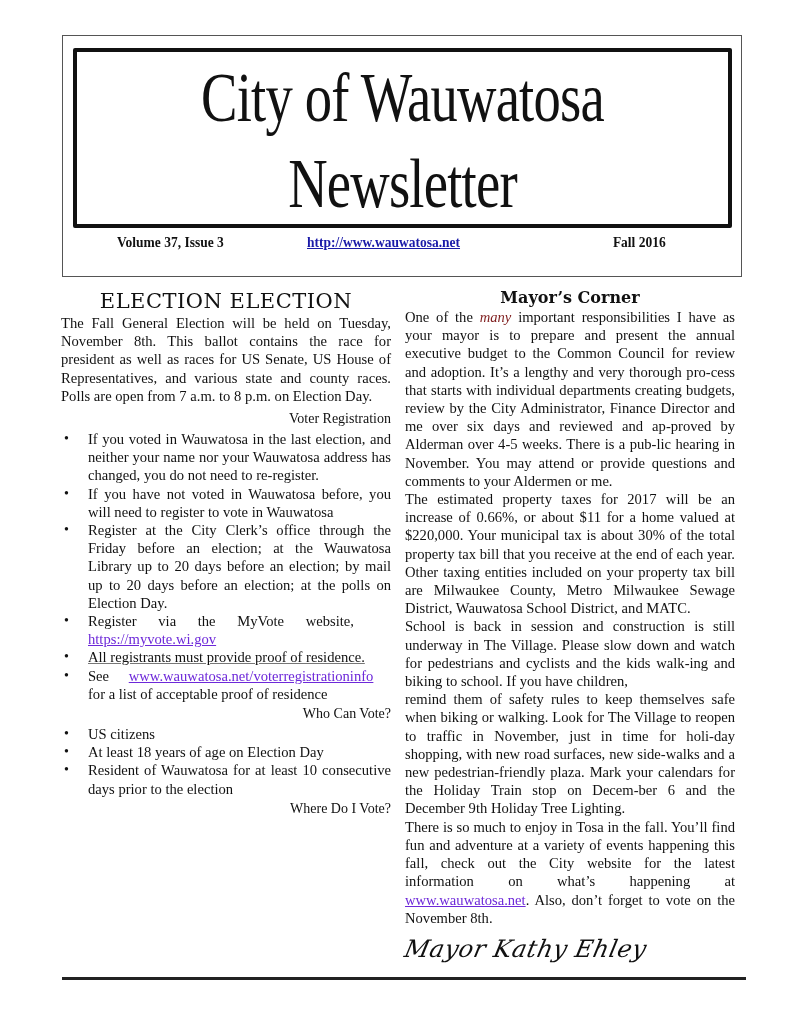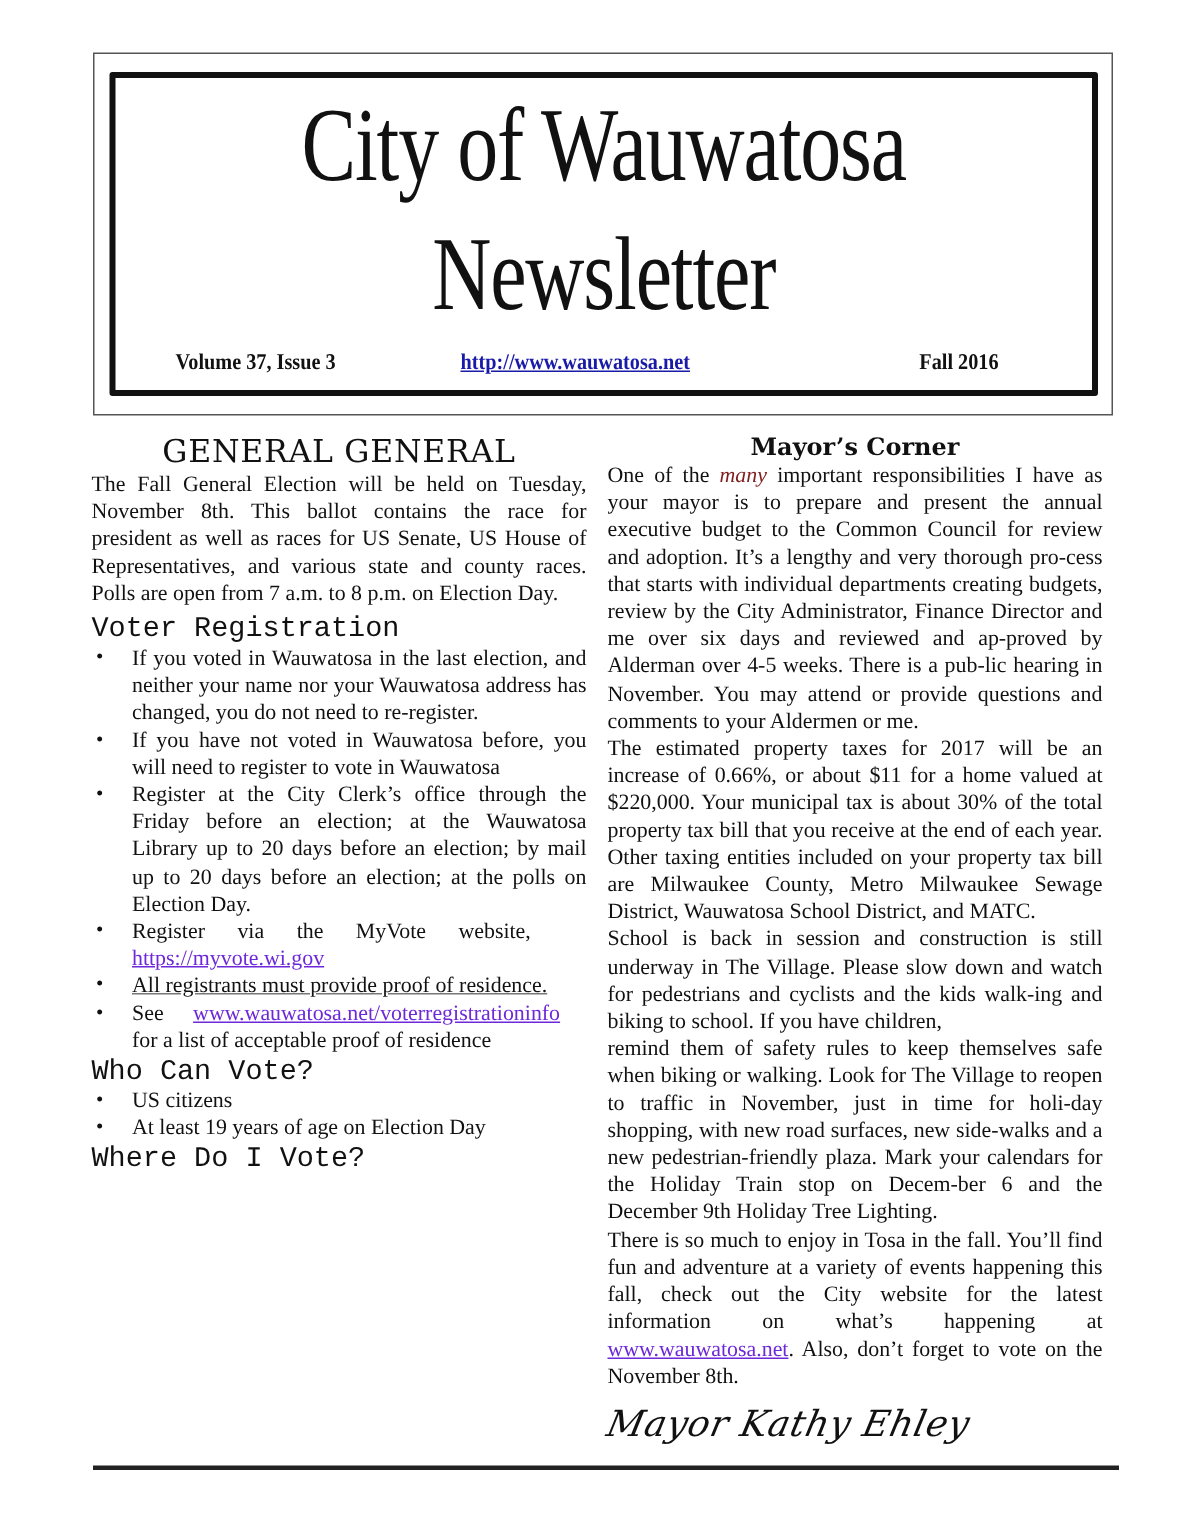--- a/index.html
+++ b/index.html
@@ -8,7 +8,7 @@
 
   .masthead-outer { position: absolute; left: 62px; top: 35px; width: 680px; height: 242px;
                     border: 1.5px solid #555; box-sizing: border-box; }
-  .masthead-inner { position: absolute; left: 73px; top: 48px; width: 659px; height: 216px;
+  .masthead-inner { position: absolute; left: 73px; top: 48px; width: 659px; height: 180px;
                     border: 4px solid #111; border-radius: 2px; box-sizing: border-box; }
   .title-line1 { position: absolute; left: 0; right: 0; top: 6px; text-align: center;
                  font-size: 70px; line-height: 80px; letter-spacing: -1px;

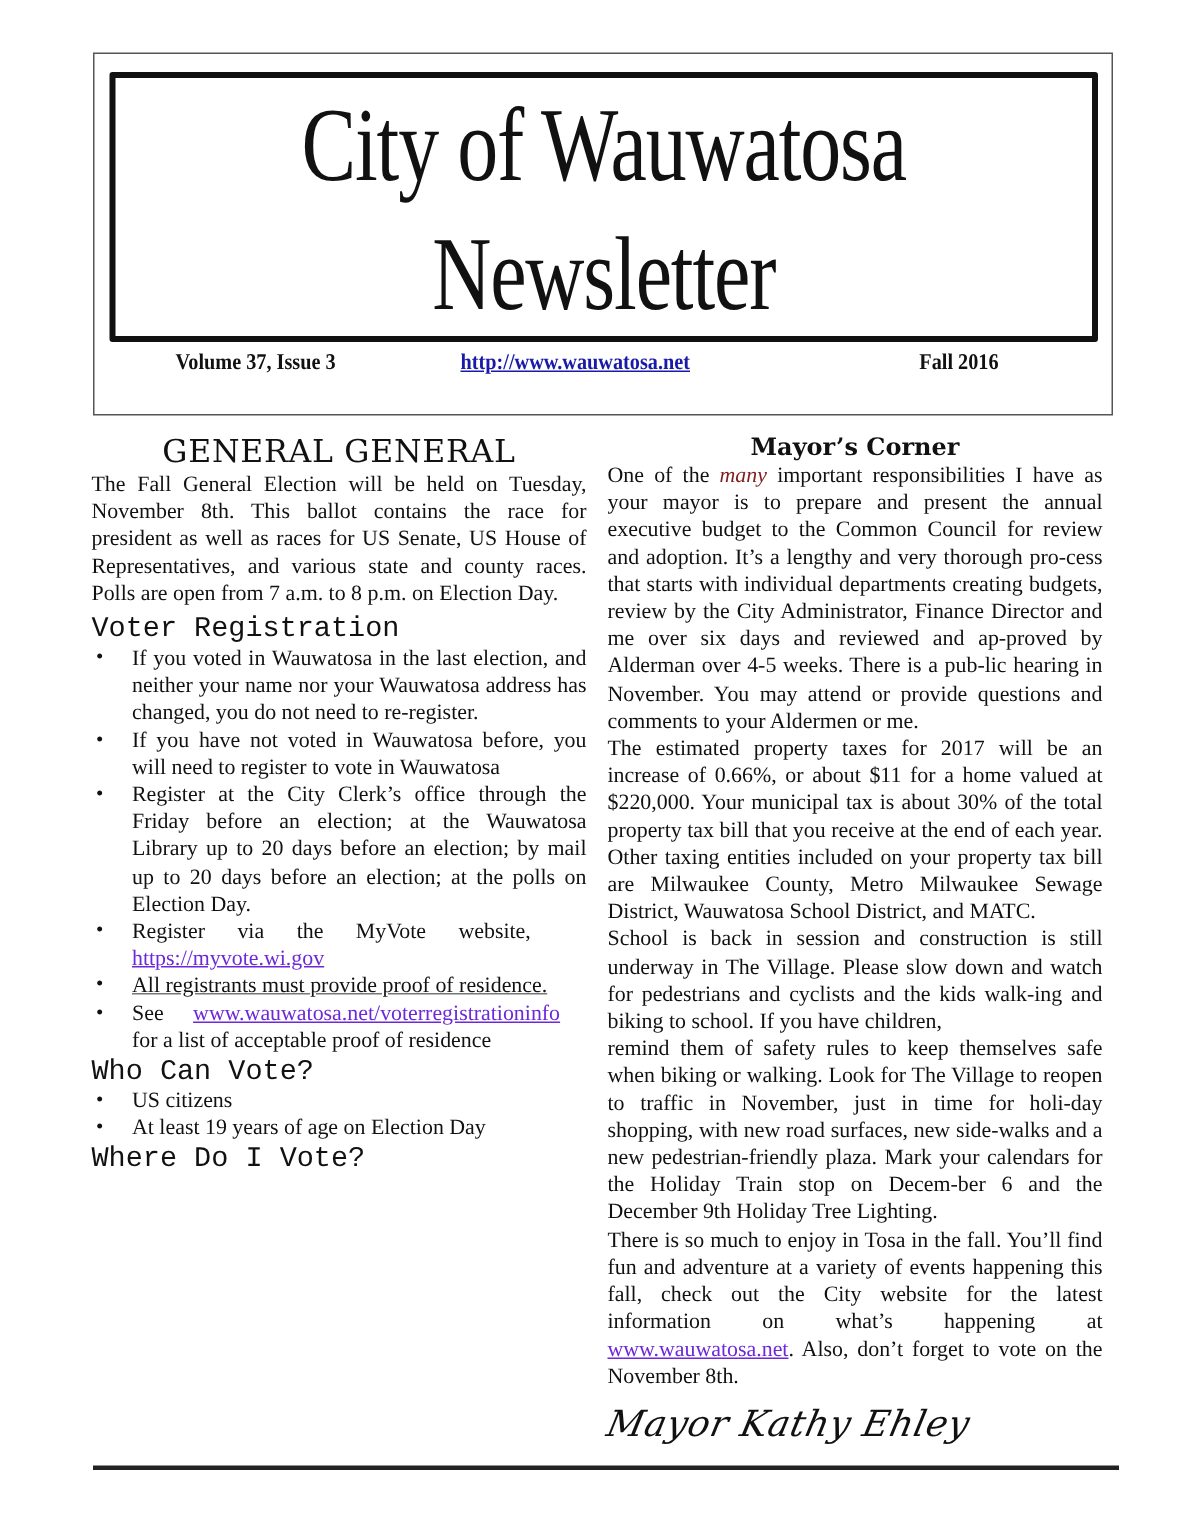--- a/index.html
+++ b/index.html
@@ -63,7 +63,7 @@
 </div>
 
 <div class="col col-left">
-  <h1 class="h1">GENERAL GENERAL</h1>
+  <h1 class="h1">ELECTION ELECTION</h1>
   <p>The Fall General Election will be held on Tuesday, November 8th.  This ballot contains the race for president as well as races for US Senate, US House of Representatives, and various state and county races.  Polls are open from 7 a.m. to 8 p.m. on Election Day.</p>
 
   <h2 class="h2" style="margin-top:3px">Voter Registration</h2>

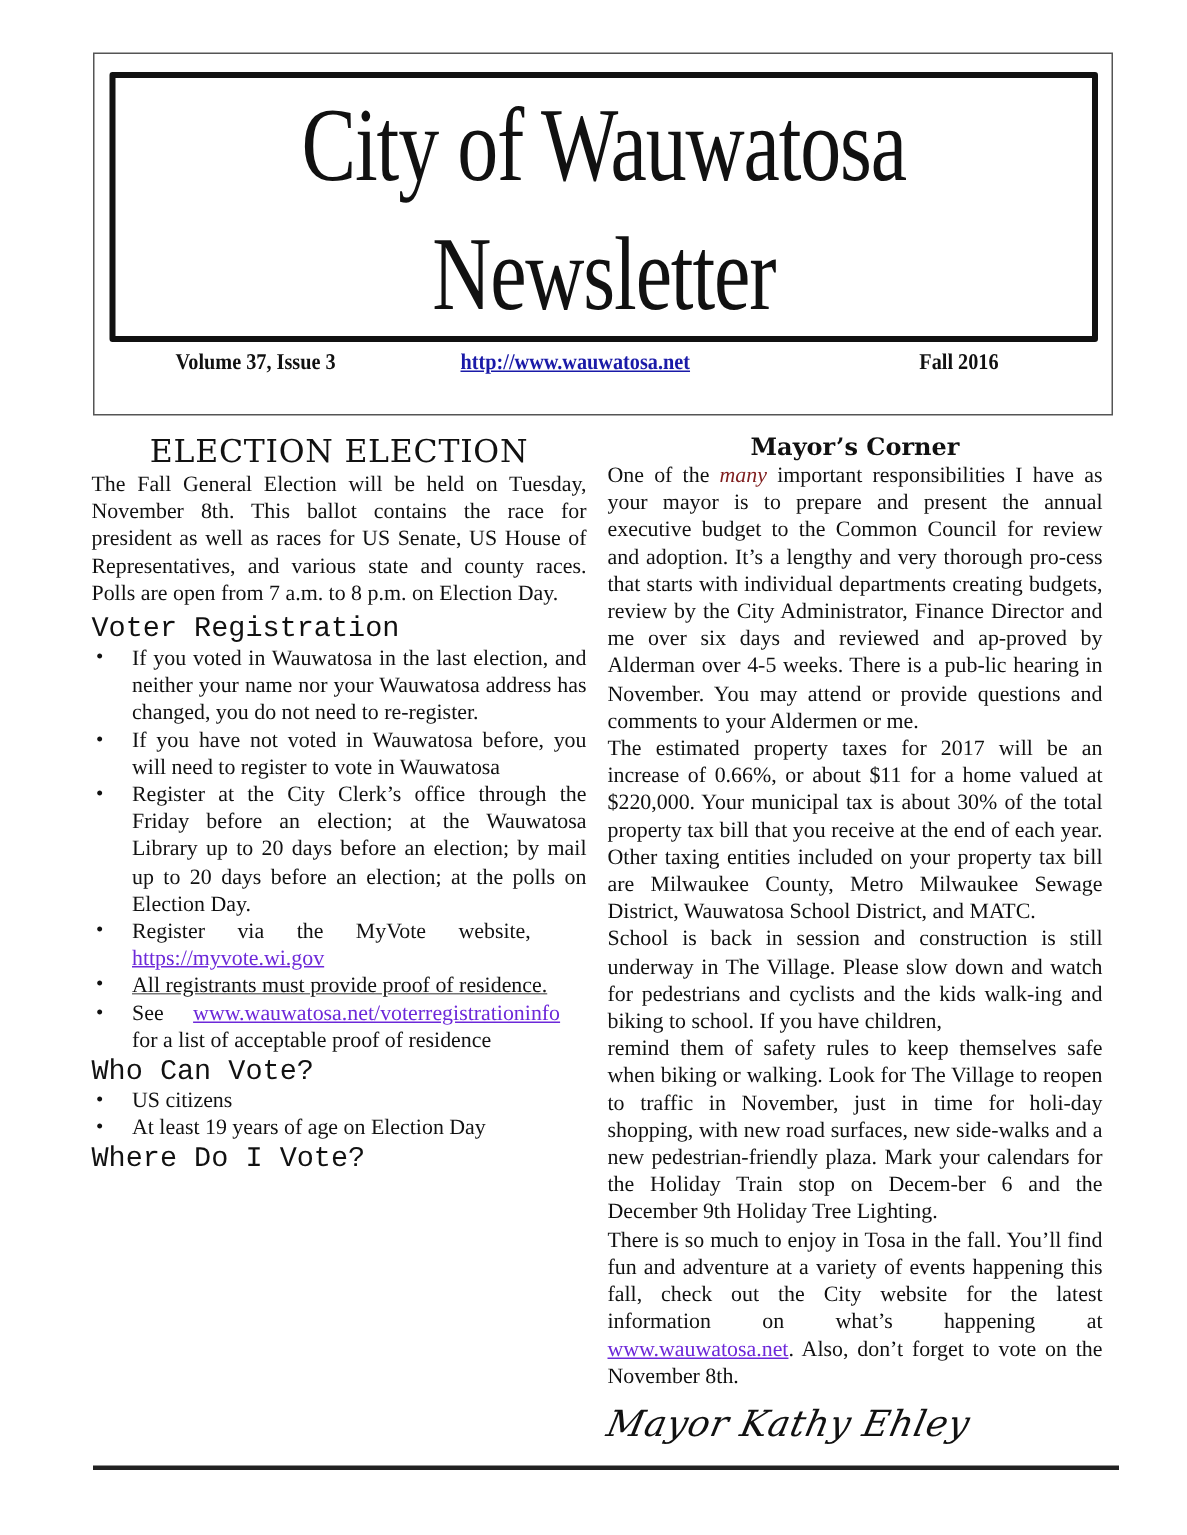--- a/index.html
+++ b/index.html
@@ -29,7 +29,7 @@
 
   .h1 { text-align: center; font-family: "DejaVu Serif", serif; font-size: 21px; line-height: 26px;
         letter-spacing: 0.5px; margin: 0; font-weight: normal; }
-  .h2 { text-align: left; font-family: Liberation Mono, monospace; font-size: 19px; line-height: 22px;
+  .h2 { text-align: right; font-family: Liberation Serif, serif; font-size: 14px; line-height: 22px;
         margin: 0; font-weight: normal; }
   .h-mayor { text-align: center; font-family: "DejaVu Serif", serif; font-size: 16px; line-height: 20px;
              margin: 0; }

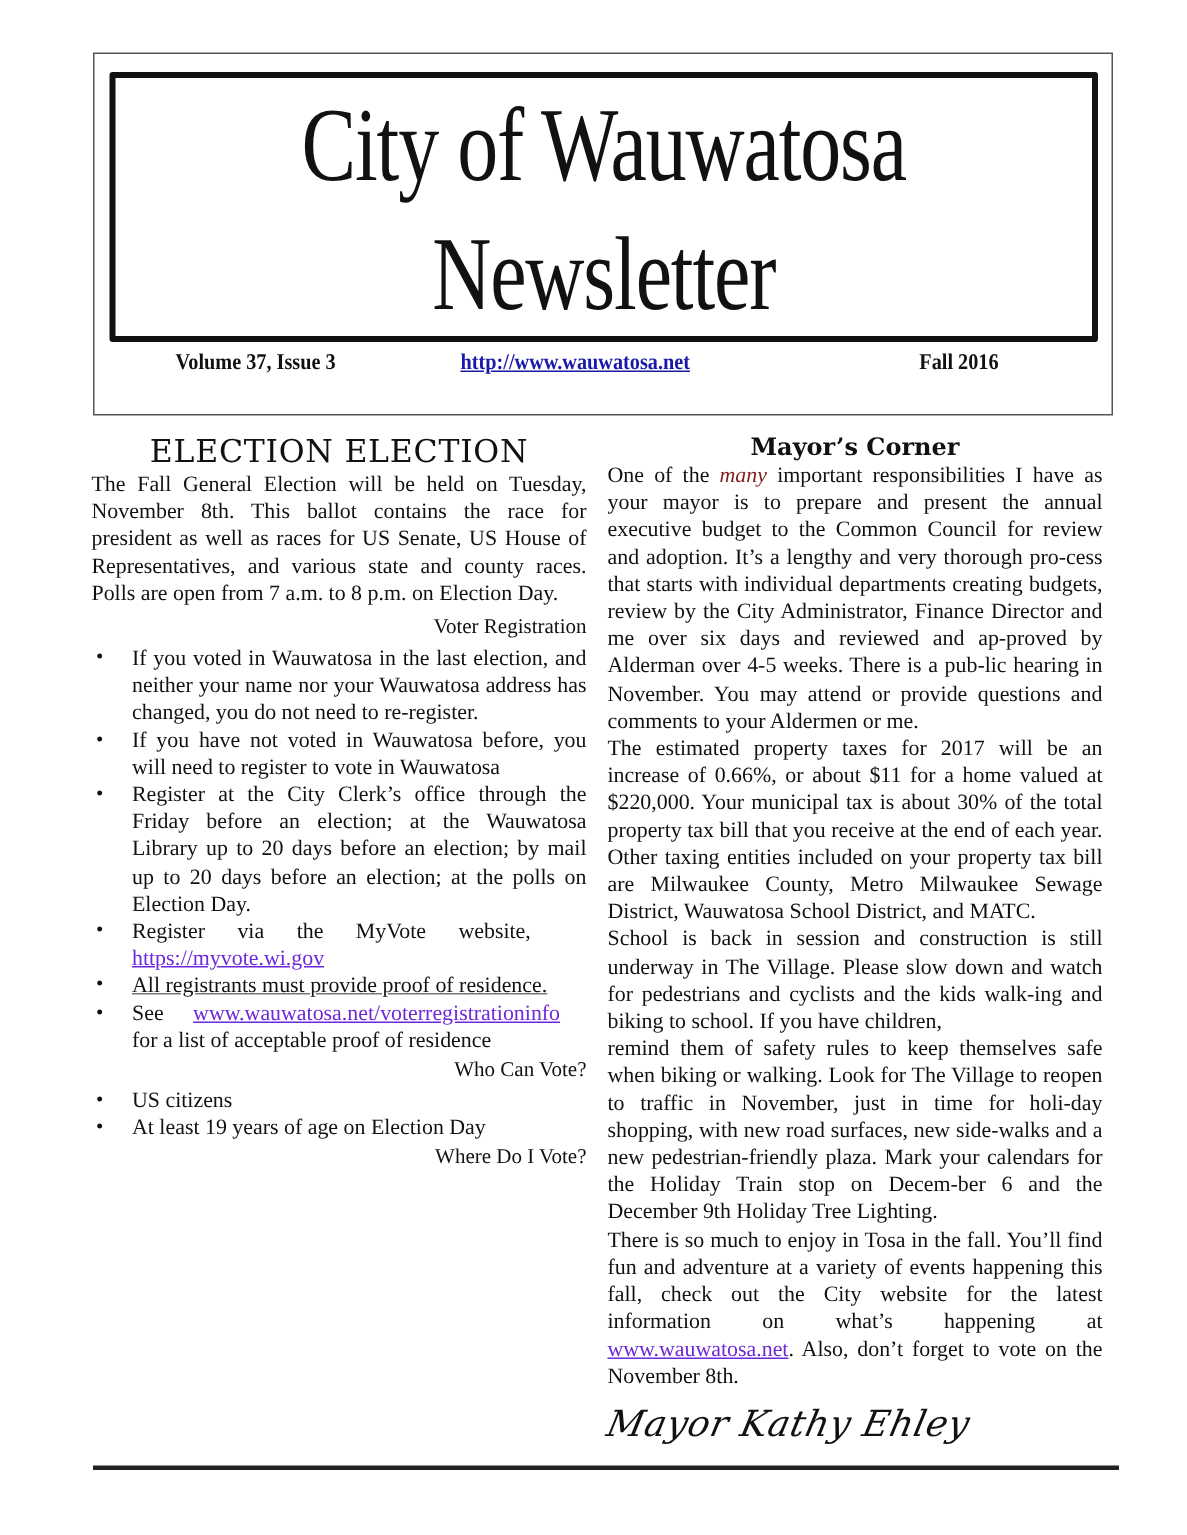--- a/index.html
+++ b/index.html
@@ -85,7 +85,7 @@
   <h2 class="h2">Who Can Vote?</h2>
   <ul>
     <li>US citizens</li>
-    <li>At least 19 years of age on Election Day</li>
+    <li>At least 18 years of age on Election Day</li>
   </ul>
 
   <h2 class="h2">Where Do I Vote?</h2>

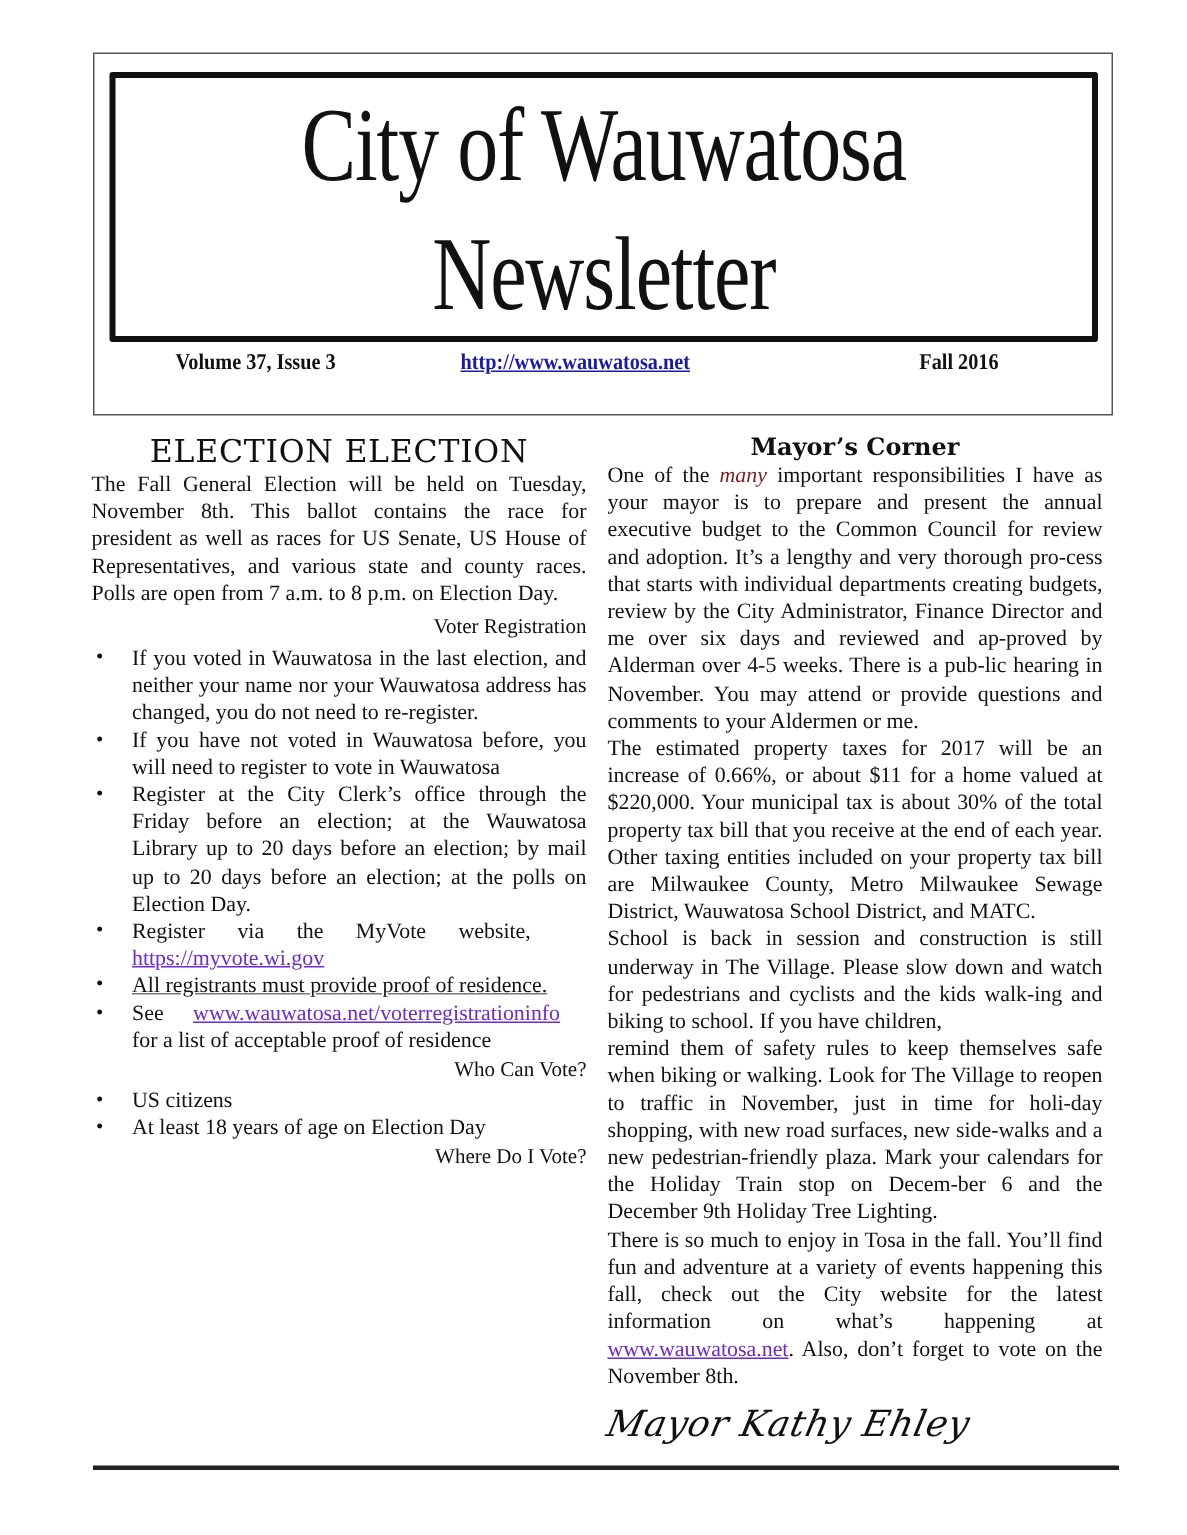--- a/index.html
+++ b/index.html
@@ -86,6 +86,7 @@
   <ul>
     <li>US citizens</li>
     <li>At least 18 years of age on Election Day</li>
+    <li>Resident of Wauwatosa for at least 10 consecutive days prior to the election</li>
   </ul>
 
   <h2 class="h2">Where Do I Vote?</h2>

